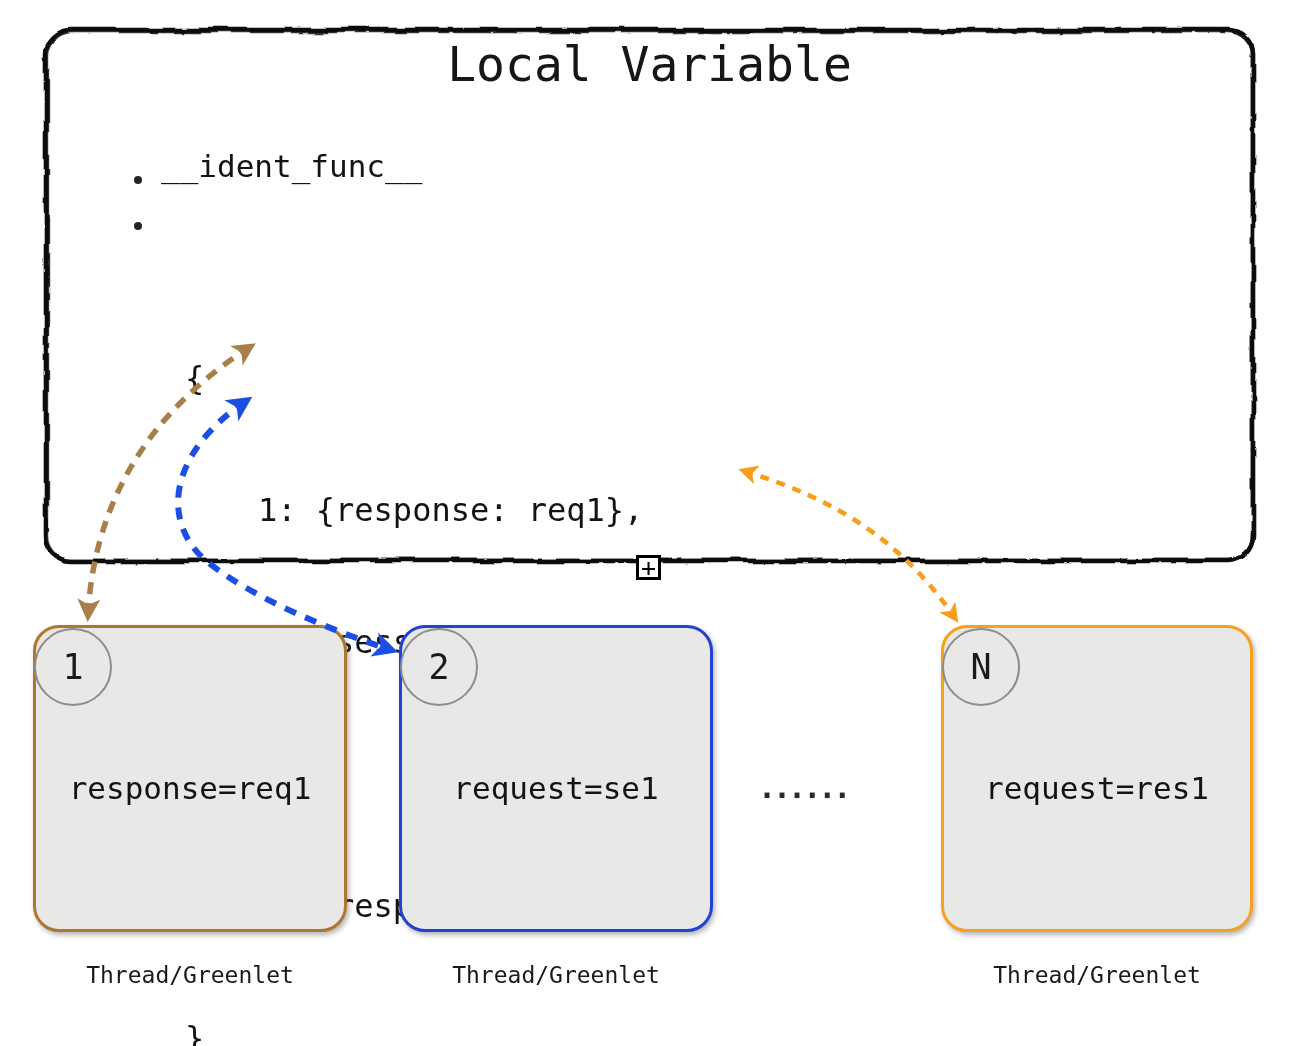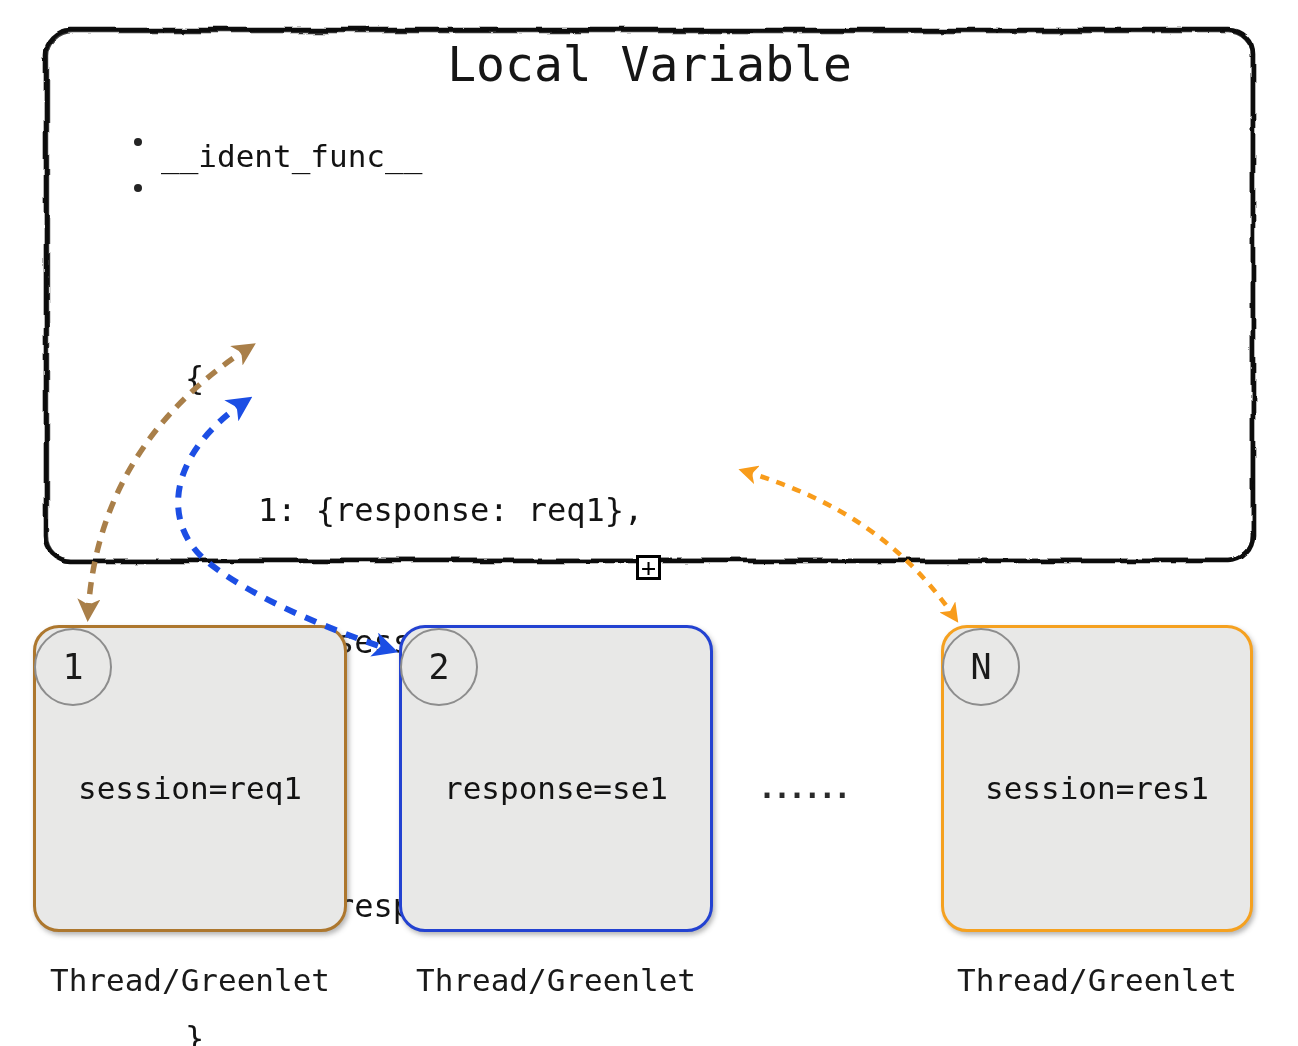--- a/index.html
+++ b/index.html
@@ -11,7 +11,7 @@
   .panel-title { position:absolute; left:44px; top:36px; width:1211px;
                  text-align:center; font-size:48px; letter-spacing:0px; color:#161616; }
   .bullets { position:absolute; left:134px; top:138px; }
-  .bullet-row { display:flex; align-items:flex-start; height:46px; }
+  .bullet-row { display:flex; align-items:flex-end; height:46px; }
   .bullet-dot { width:8px; height:8px; border-radius:50%; background:#242424; margin-right:19px; }
   .bullet-label { font-size:31px; }
 

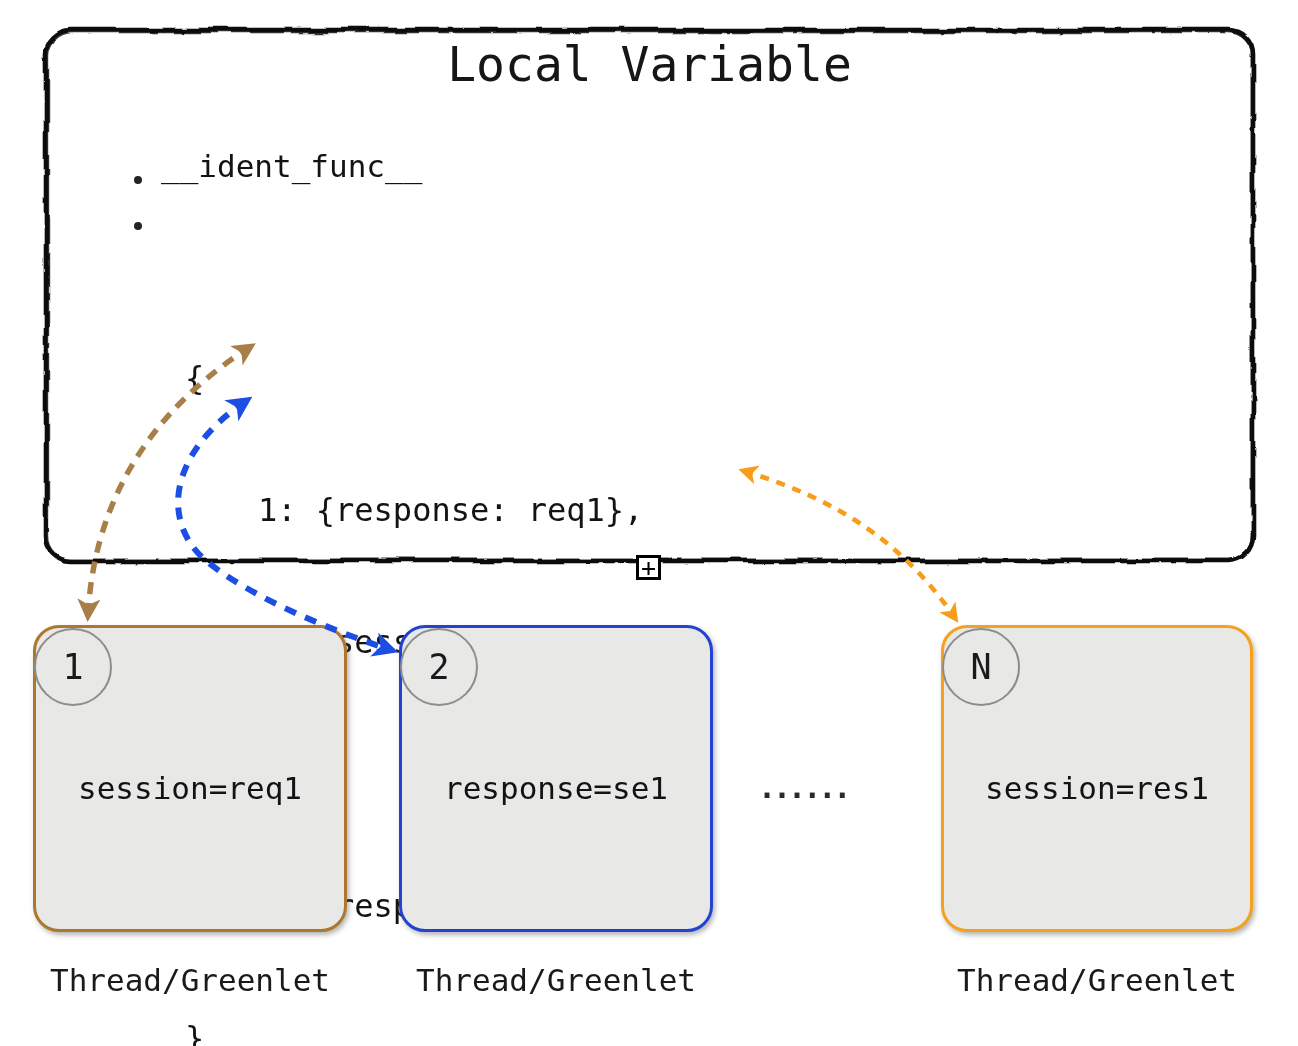--- a/index.html
+++ b/index.html
@@ -72,7 +72,7 @@
 
   <div class="thread-box" style="left: 33px; width: 314px; border-color: rgb(173, 119, 46);">
     <div class="badge-circle">1</div>
-    <div class="thread-value">session=req1</div>
+    <div class="thread-value">response=req1</div>
   </div>
   <div class="thread-box" style="left: 399px; width: 314px; border-color: rgb(35, 66, 209);">
     <div class="badge-circle">2</div>

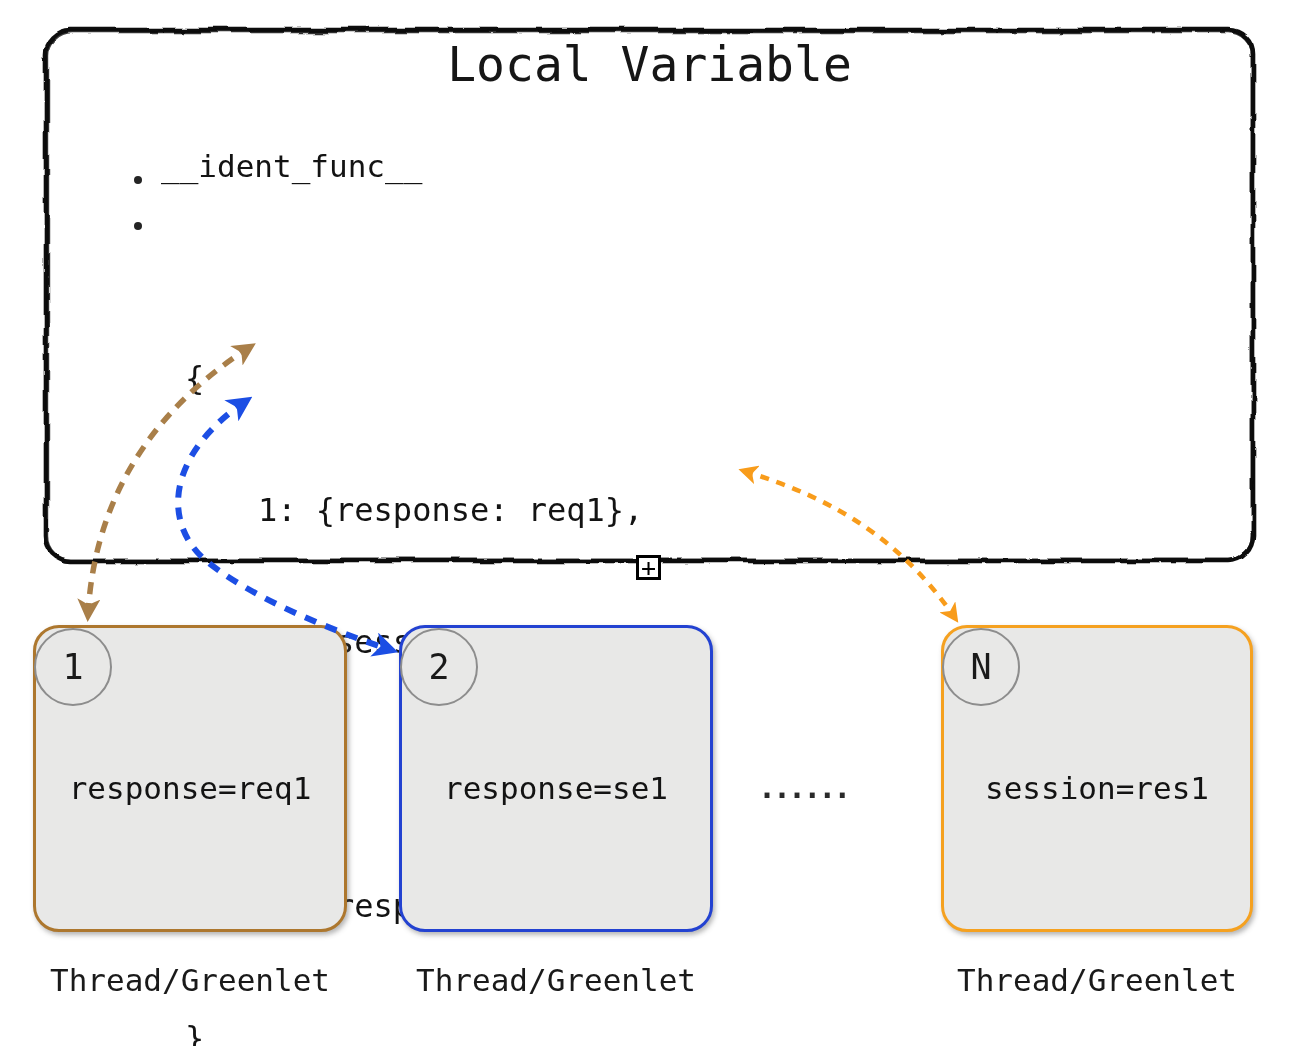--- a/index.html
+++ b/index.html
@@ -76,7 +76,7 @@
   </div>
   <div class="thread-box" style="left: 399px; width: 314px; border-color: rgb(35, 66, 209);">
     <div class="badge-circle">2</div>
-    <div class="thread-value">response=se1</div>
+    <div class="thread-value">request=se1</div>
   </div>
   <div class="thread-box" style="left: 941px; width: 312px; border-color: rgb(245, 161, 32);">
     <div class="badge-circle">N</div>

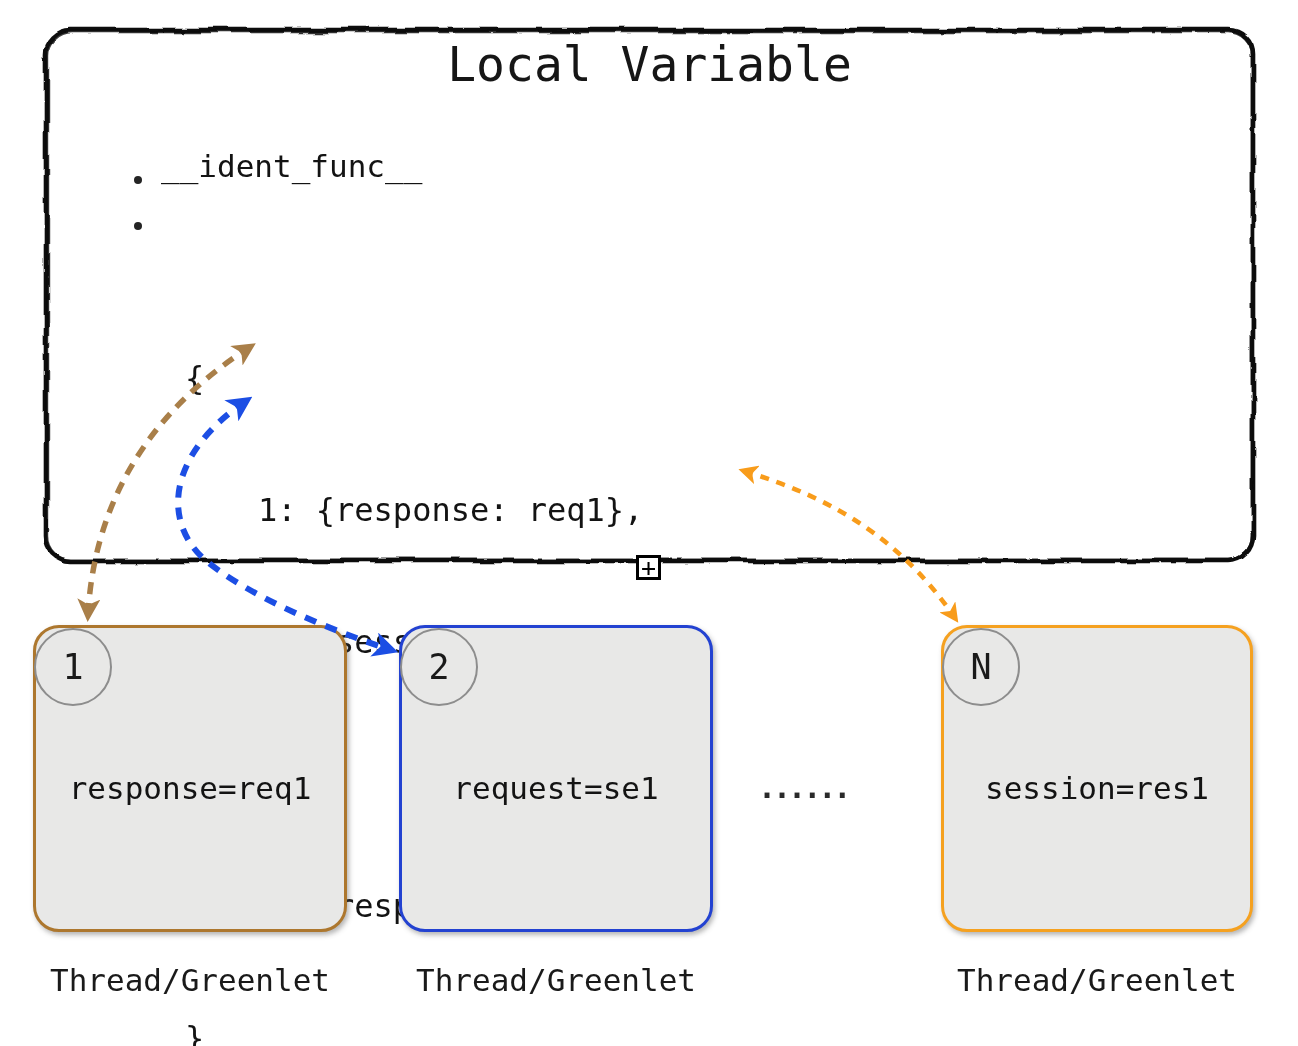--- a/index.html
+++ b/index.html
@@ -80,7 +80,7 @@
   </div>
   <div class="thread-box" style="left: 941px; width: 312px; border-color: rgb(245, 161, 32);">
     <div class="badge-circle">N</div>
-    <div class="thread-value">session=res1</div>
+    <div class="thread-value">request=res1</div>
   </div>
 
   <div class="sep-dots">......</div>

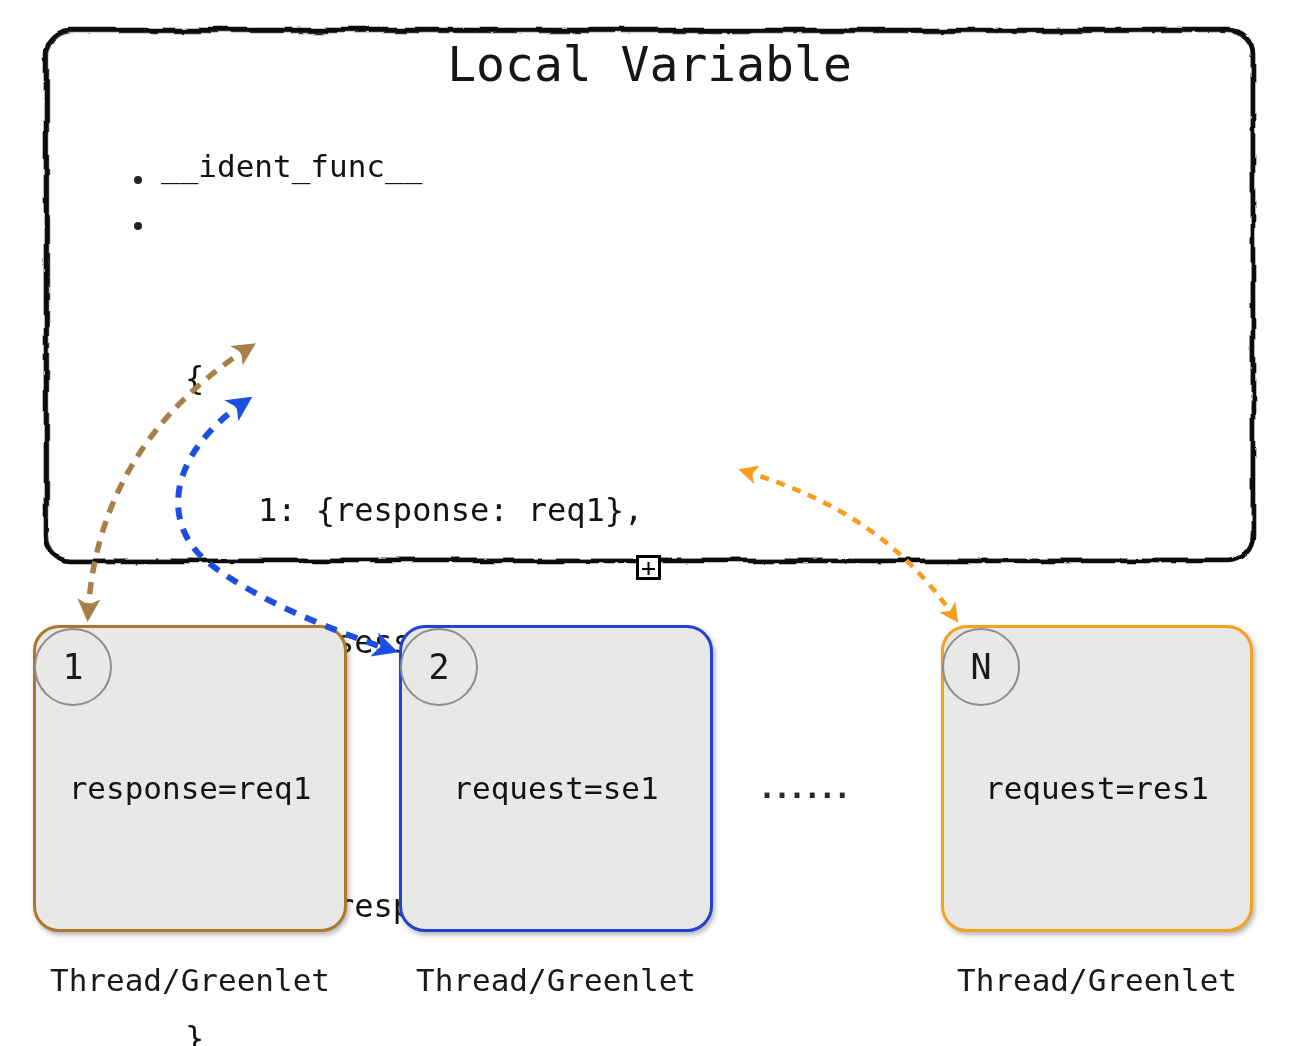--- a/index.html
+++ b/index.html
@@ -36,7 +36,7 @@
                   font-size:35px; color:#1a1a1a; }
   .thread-value { position:absolute; left:0; top:142px; width:100%;
                   text-align:center; font-size:31px; color:#131313; }
-  .thread-label { position:absolute; top:962px; text-align:center; font-size:31px; color:#1a1a1a; }
+  .thread-label { position:absolute; top:962px; text-align:center; font-size:23px; color:#1a1a1a; }
   .sep-dots { position:absolute; left:758px; top:770px; font-size:30px; font-weight:bold;
               letter-spacing:-3px; color:#2a2a2a; }
 

